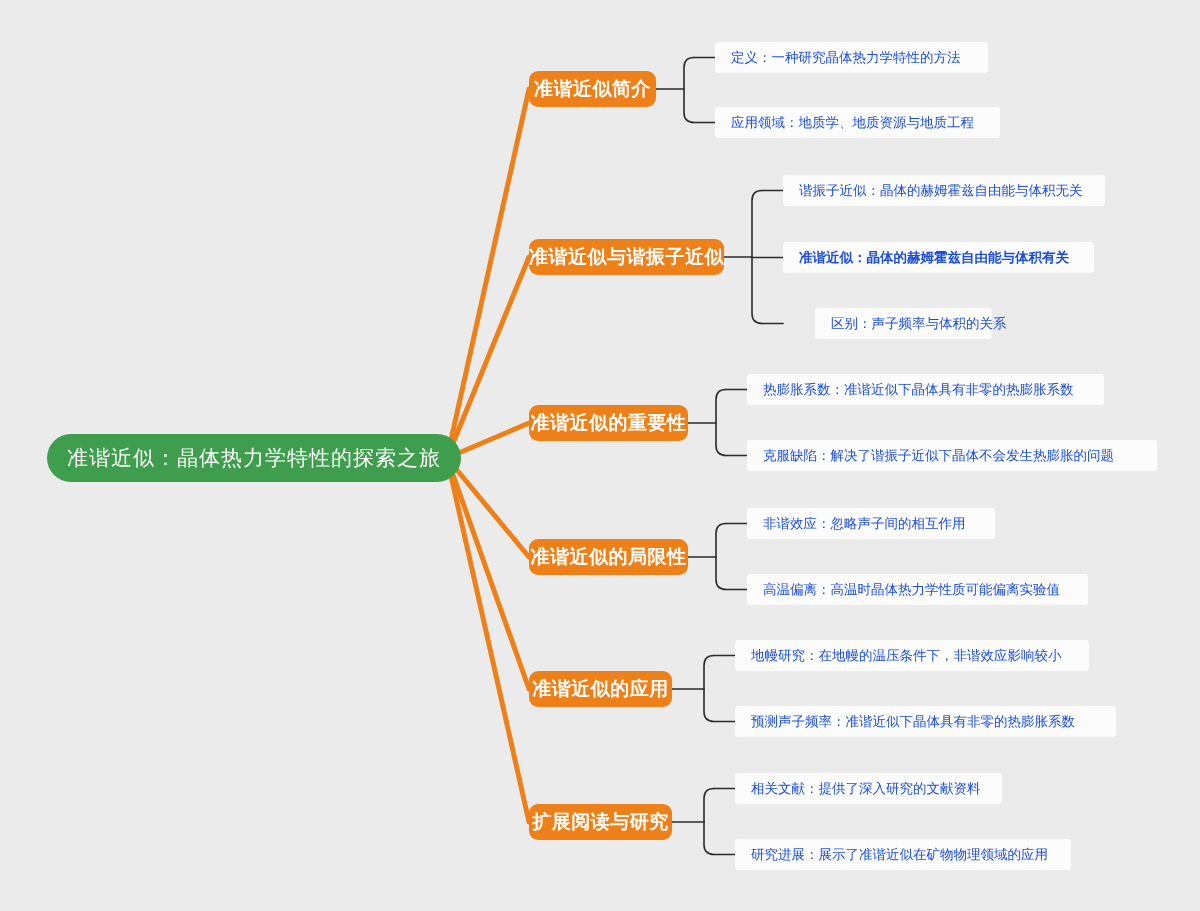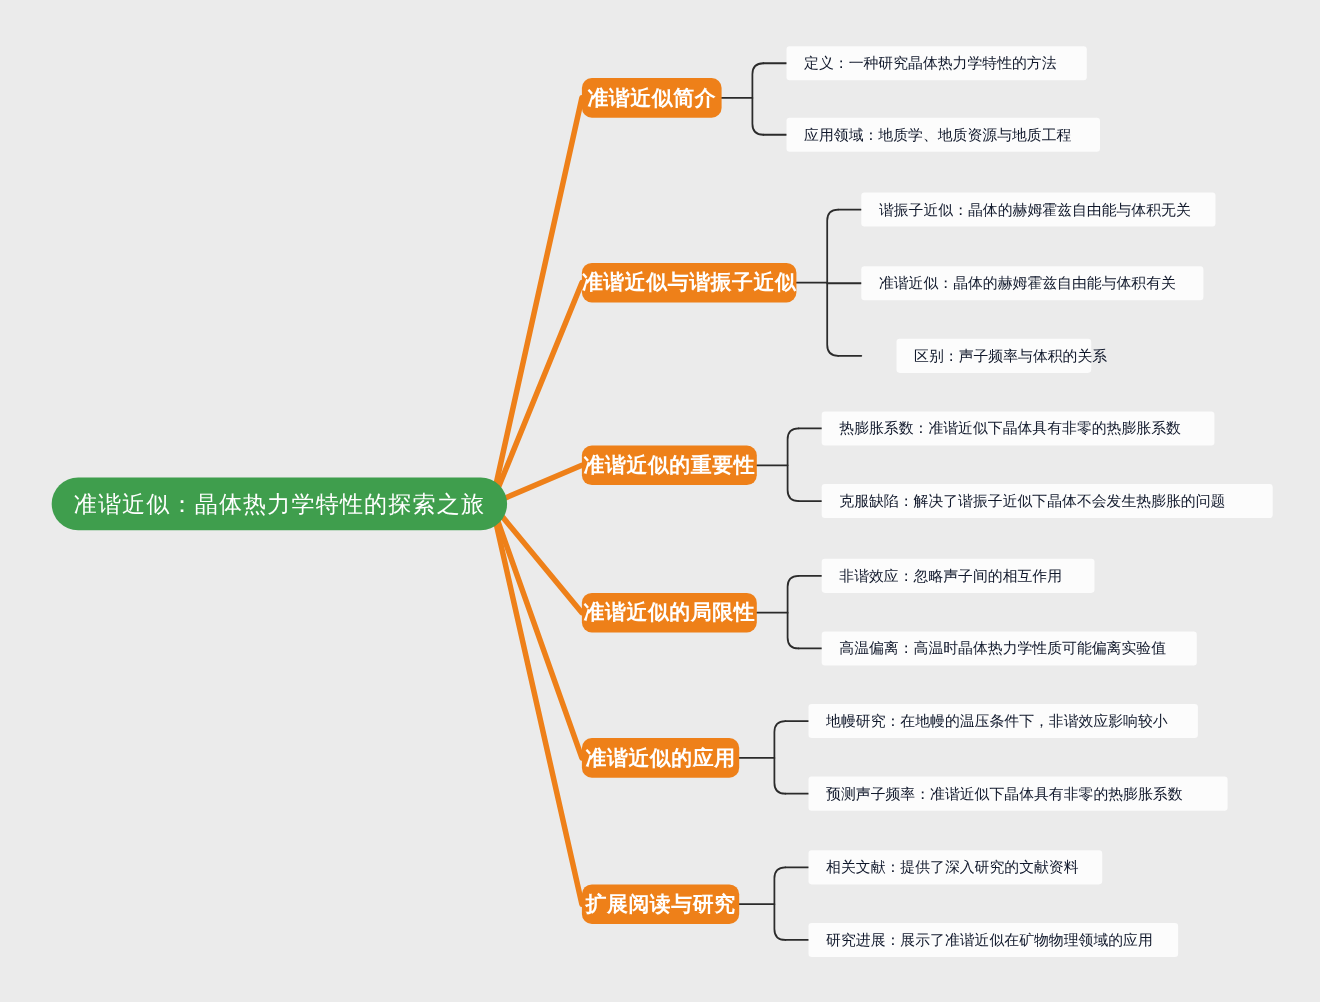--- a/index.html
+++ b/index.html
@@ -57,7 +57,7 @@
   }
   .leaf-node {
     background: #fcfcfc;
-    color: #0f172a;
+    color: #1d4ed8;
     border-radius: 3px;
     font-size: 13.5px;
     padding: 12px 16px;

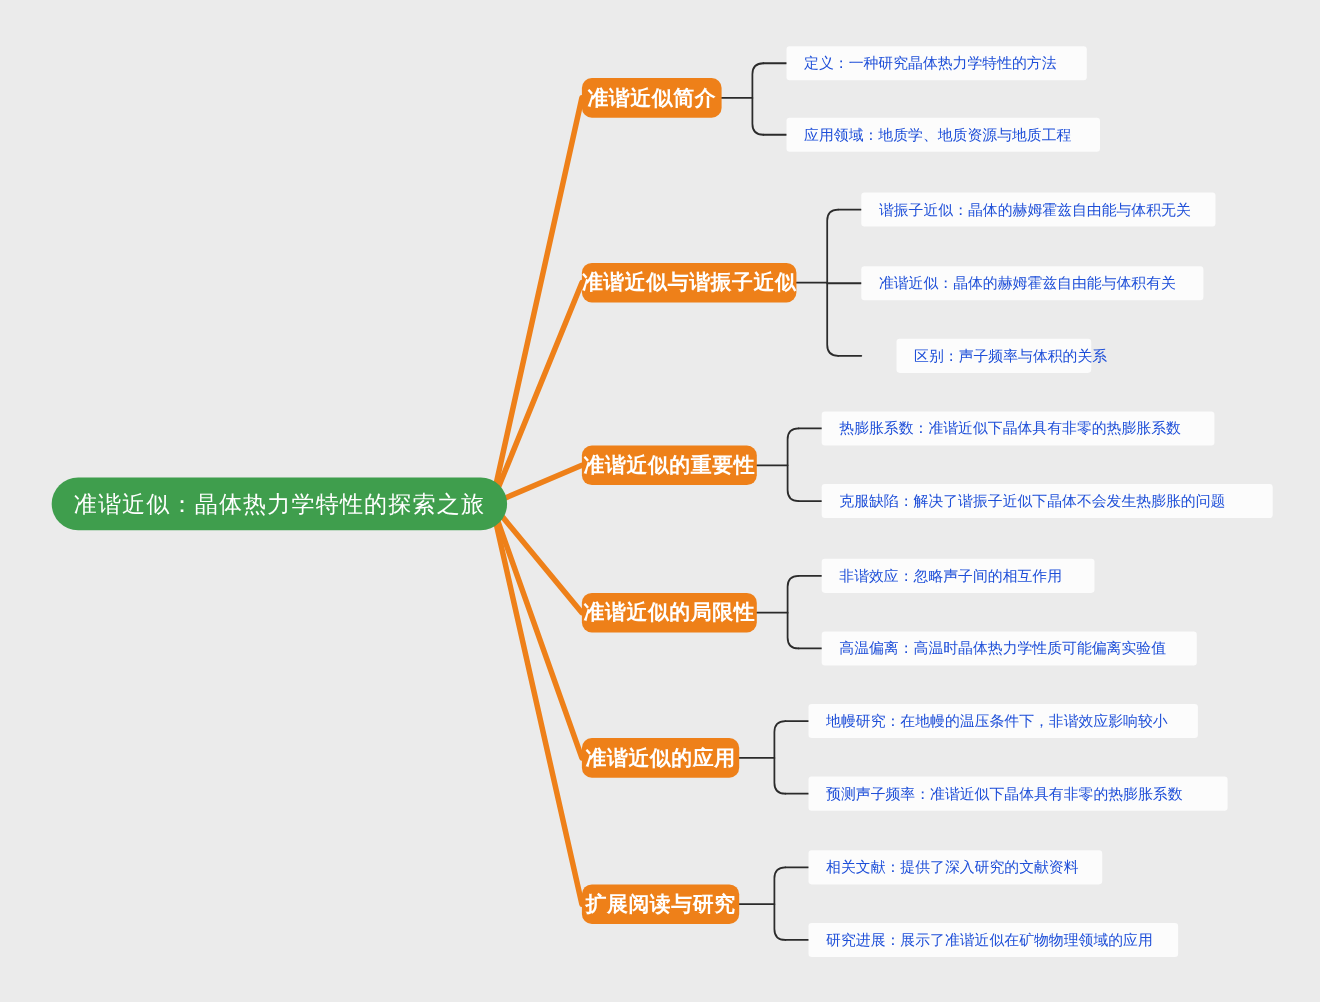--- a/index.html
+++ b/index.html
@@ -109,7 +109,7 @@
       <div class="node leaf-node" style="left: 715px; top: 107px; width: 285px; height: 31px;">应用领域：地质学、地质资源与地质工程</div>
       <div class="node branch-node" style="left: 529px; top: 239px; width: 195px; height: 36px; font-family: Liberation Serif, serif;">准谐近似与谐振子近似</div>
       <div class="node leaf-node" style="left: 783px; top: 175px; width: 322px; height: 31px;">谐振子近似：晶体的赫姆霍兹自由能与体积无关</div>
-      <div class="node leaf-node" style="left: 783px; top: 242px; width: 311px; height: 31px;">准谐近似：晶体的赫姆霍兹自由能与体积有关</div>
+      <div class="node leaf-node" style="left: 783px; top: 242px; width: 311px; height: 31px; font-weight: bold;">准谐近似：晶体的赫姆霍兹自由能与体积有关</div>
       <div class="node leaf-node" style="left: 783px; top: 308px; width: 177px; height: 31px; margin-left: 32px;">区别：声子频率与体积的关系</div>
       <div class="node branch-node" style="left: 529px; top: 405px; width: 159px; height: 36px;">准谐近似的重要性</div>
       <div class="node leaf-node" style="left: 747px; top: 374px; width: 357px; height: 31px;">热膨胀系数：准谐近似下晶体具有非零的热膨胀系数</div>

